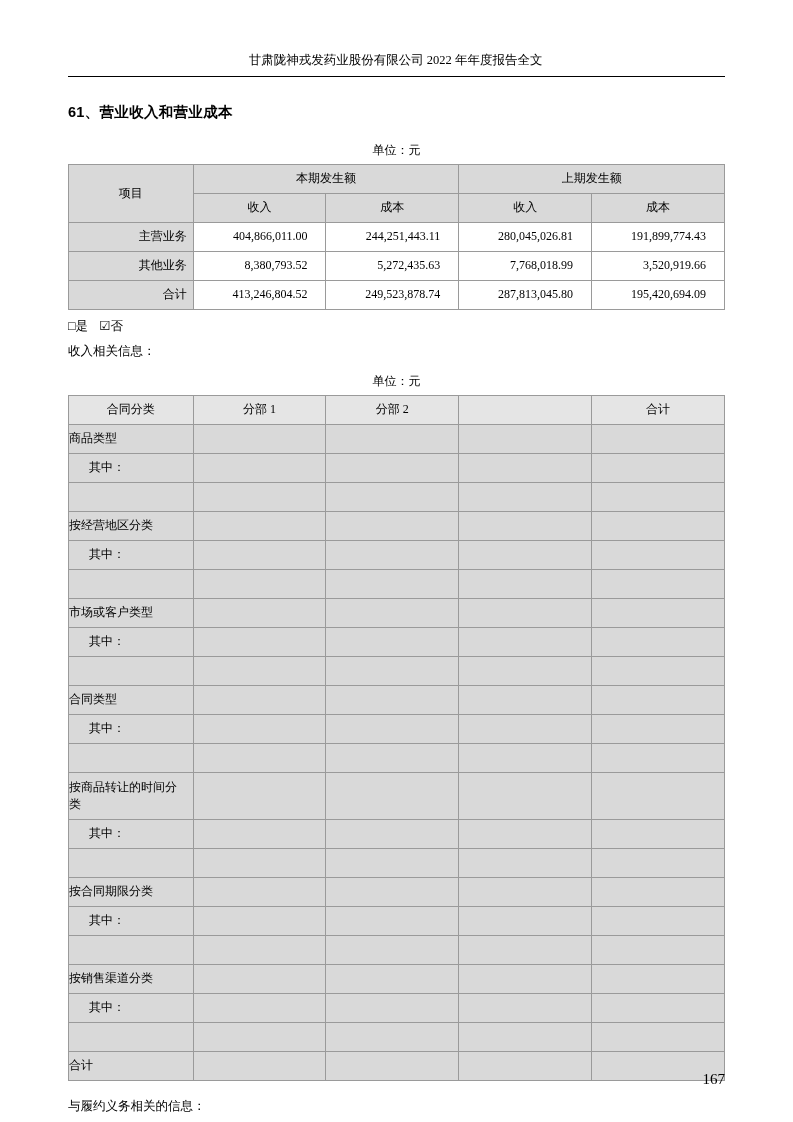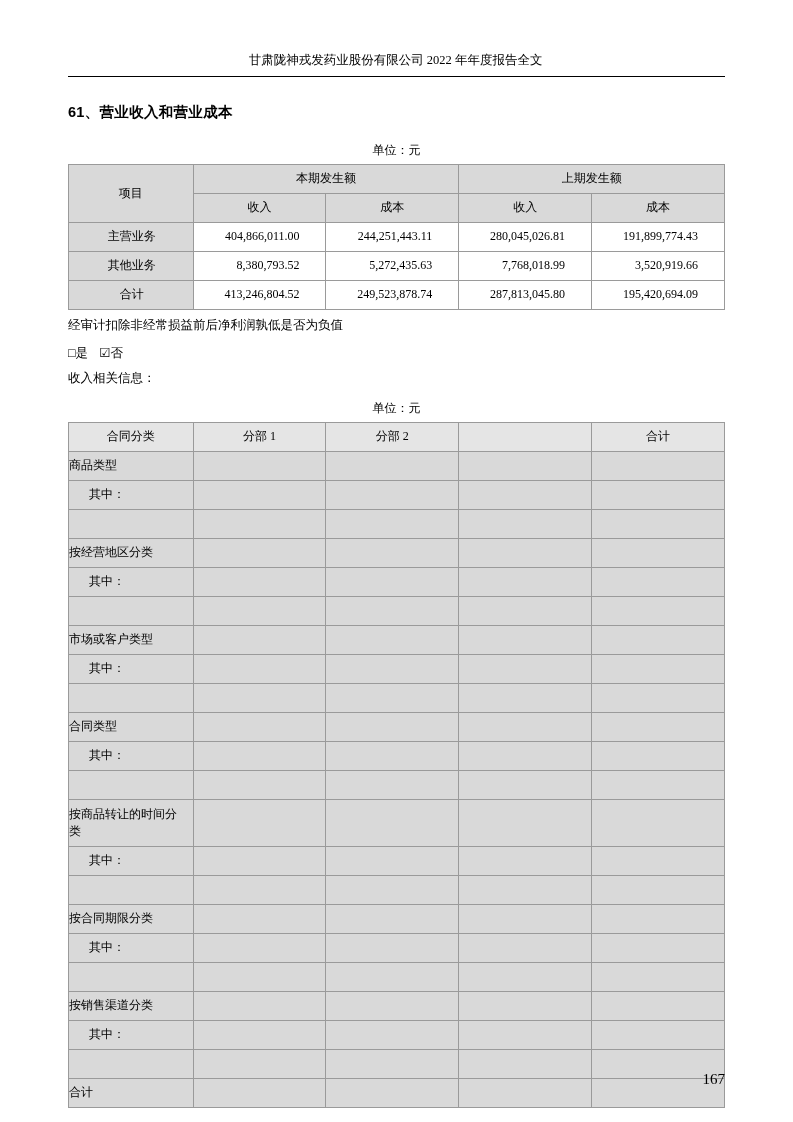--- a/index.html
+++ b/index.html
@@ -64,7 +64,7 @@
   }
   .t1 .lbl {
     background: #d9d9d9;
-    text-align: center;
+    text-align: right;
     padding-left: 8px;
     margin-top: 13px;
   }

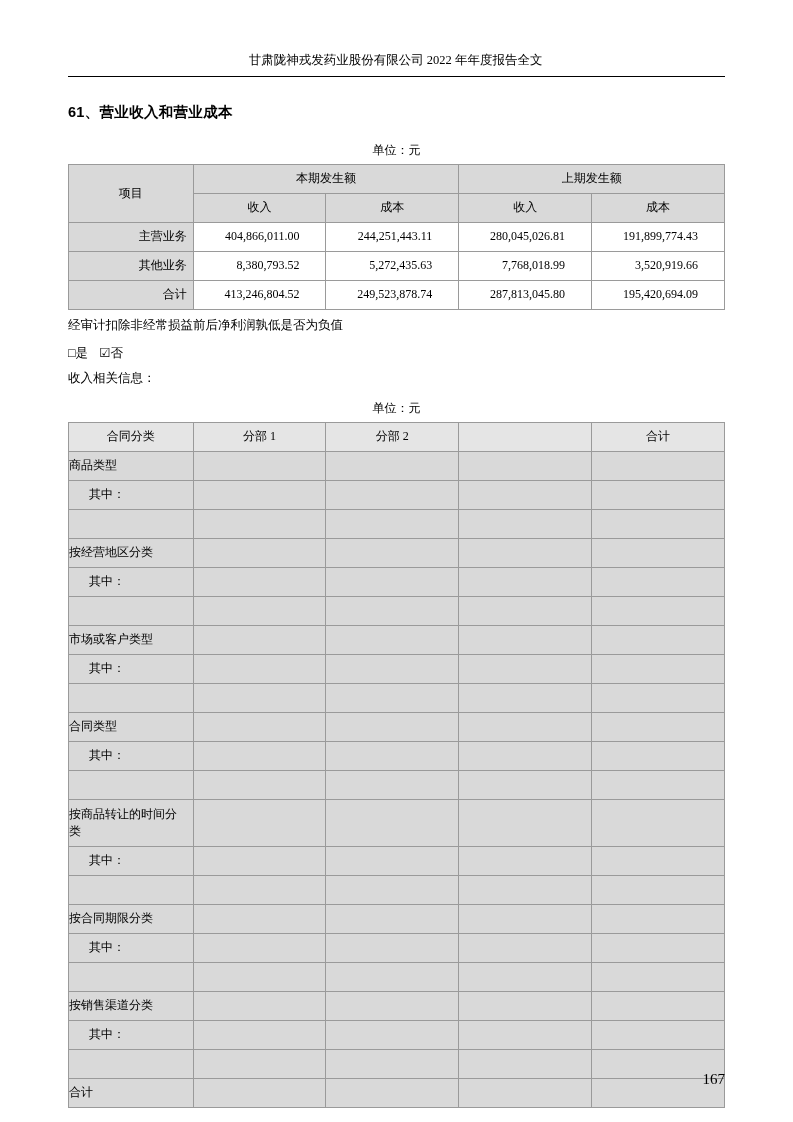--- a/index.html
+++ b/index.html
@@ -70,7 +70,7 @@
   }
   .t1 .num {
     text-align: right;
-    padding-right: 26px;
+    padding-right: 18px;
     font-family: "Liberation Serif", serif;
   }
   .para {

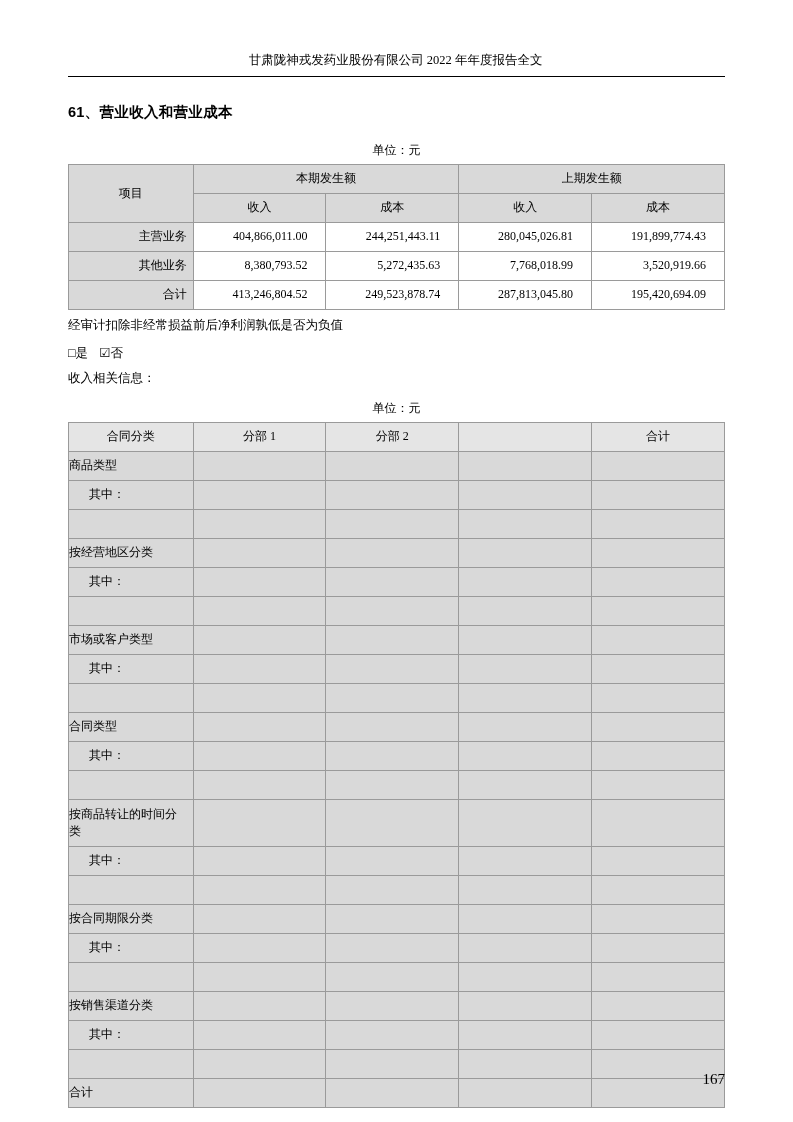--- a/index.html
+++ b/index.html
@@ -170,7 +170,6 @@
     </tbody>
   </table>
 
-  <div class="para tight">经审计扣除非经常损益前后净利润孰低是否为负值</div>
   <div class="checkline">
     <span class="box">□是</span>
     <span class="box" style="margin-left:8px;">☑否</span>

